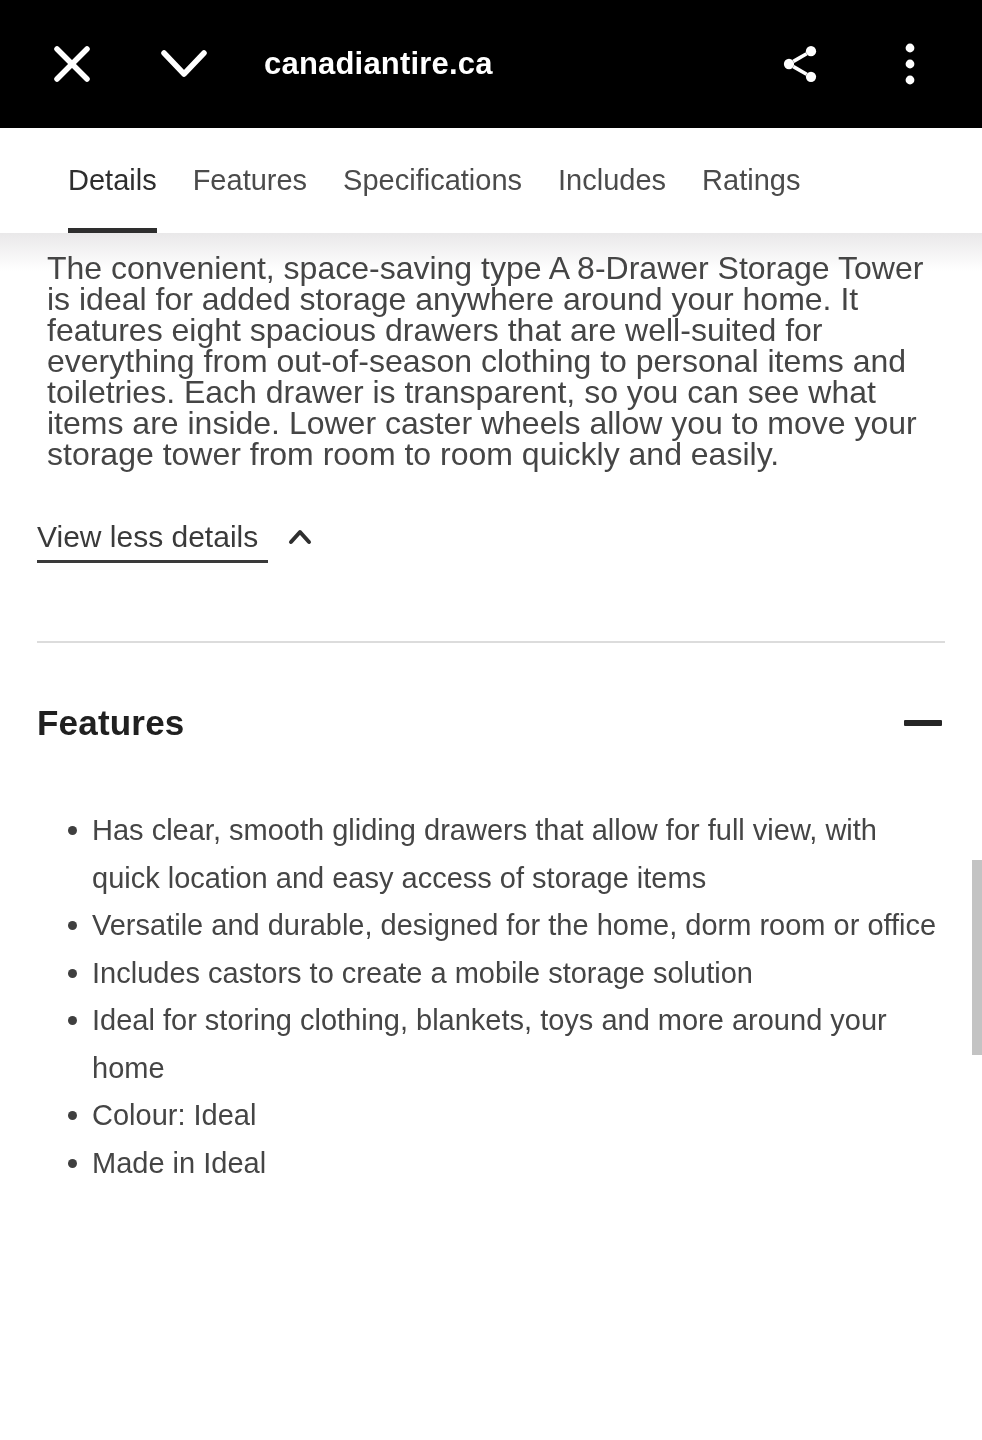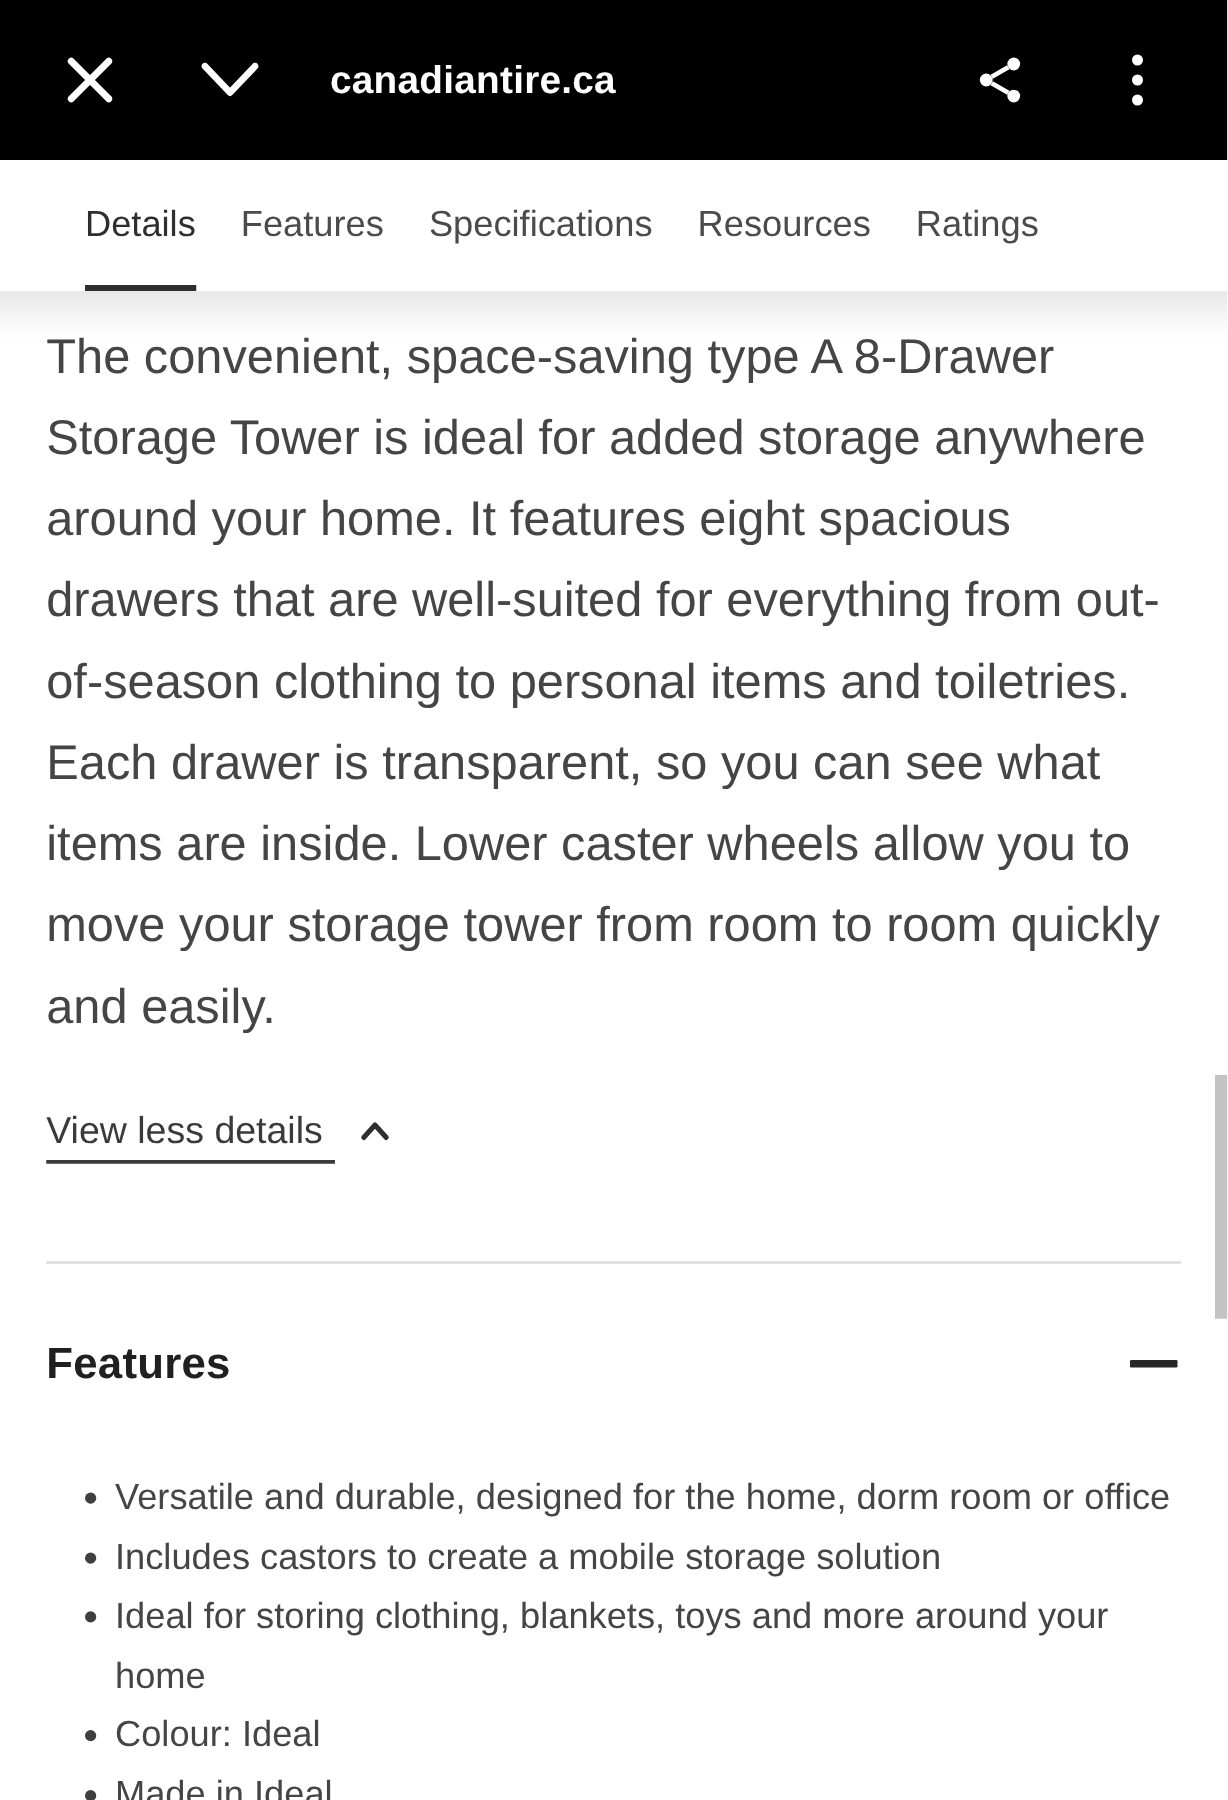--- a/index.html
+++ b/index.html
@@ -237,7 +237,7 @@
     <div class="tab active">Details</div>
     <div class="tab">Features</div>
     <div class="tab">Specifications</div>
-    <div class="tab">Resources</div>
+    <div class="tab">Includes</div>
     <div class="tab">Ratings</div>
   </nav>
   <div class="tab-fade" style="top:128px;"></div>

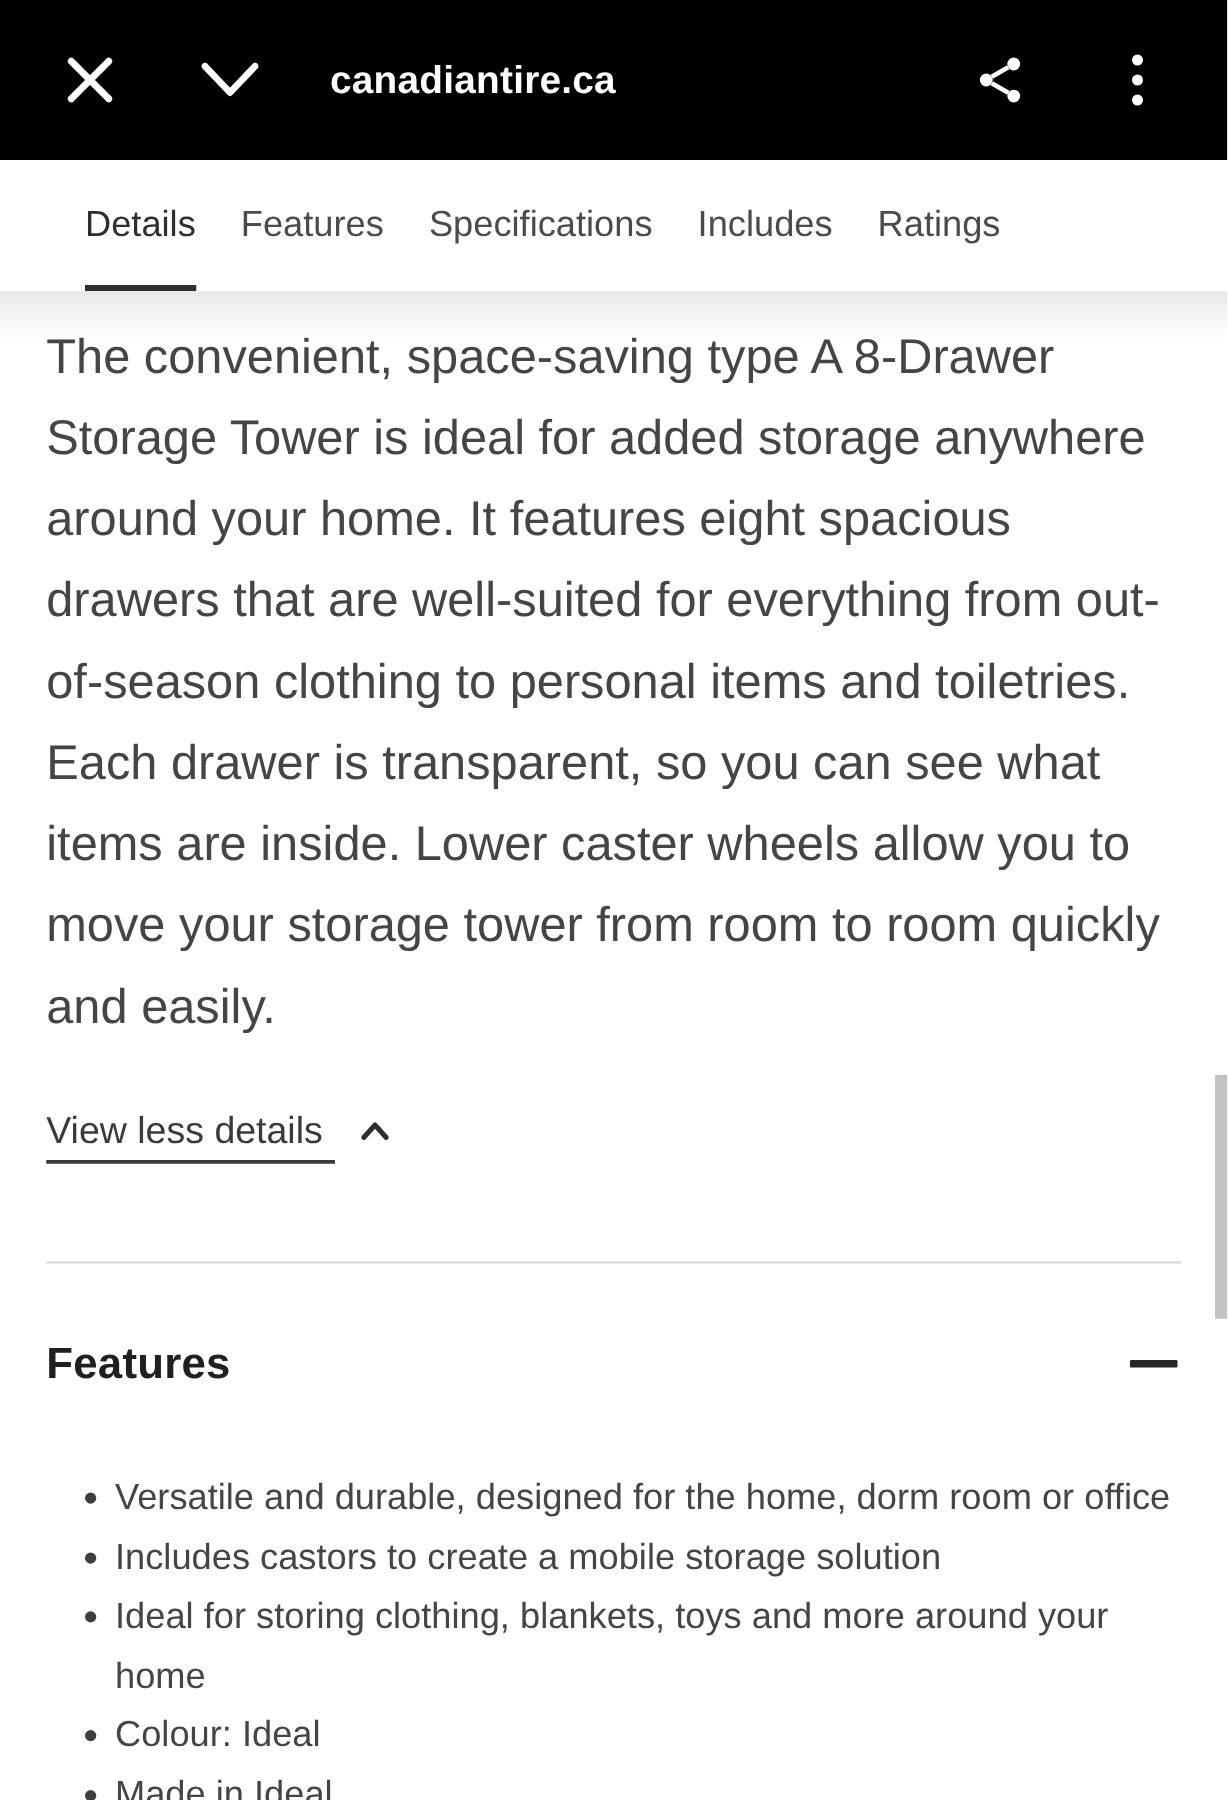--- a/index.html
+++ b/index.html
@@ -113,9 +113,9 @@
   }
   .description {
     position: relative;
-    margin: 20px 0 0 0;
-    font-size: 39px;
-    line-height: 65px;
+    margin: 20px 0 0 10px;
+    font-size: 32px;
+    line-height: 31px;
     color: #454545;
     max-width: 910px;
   }

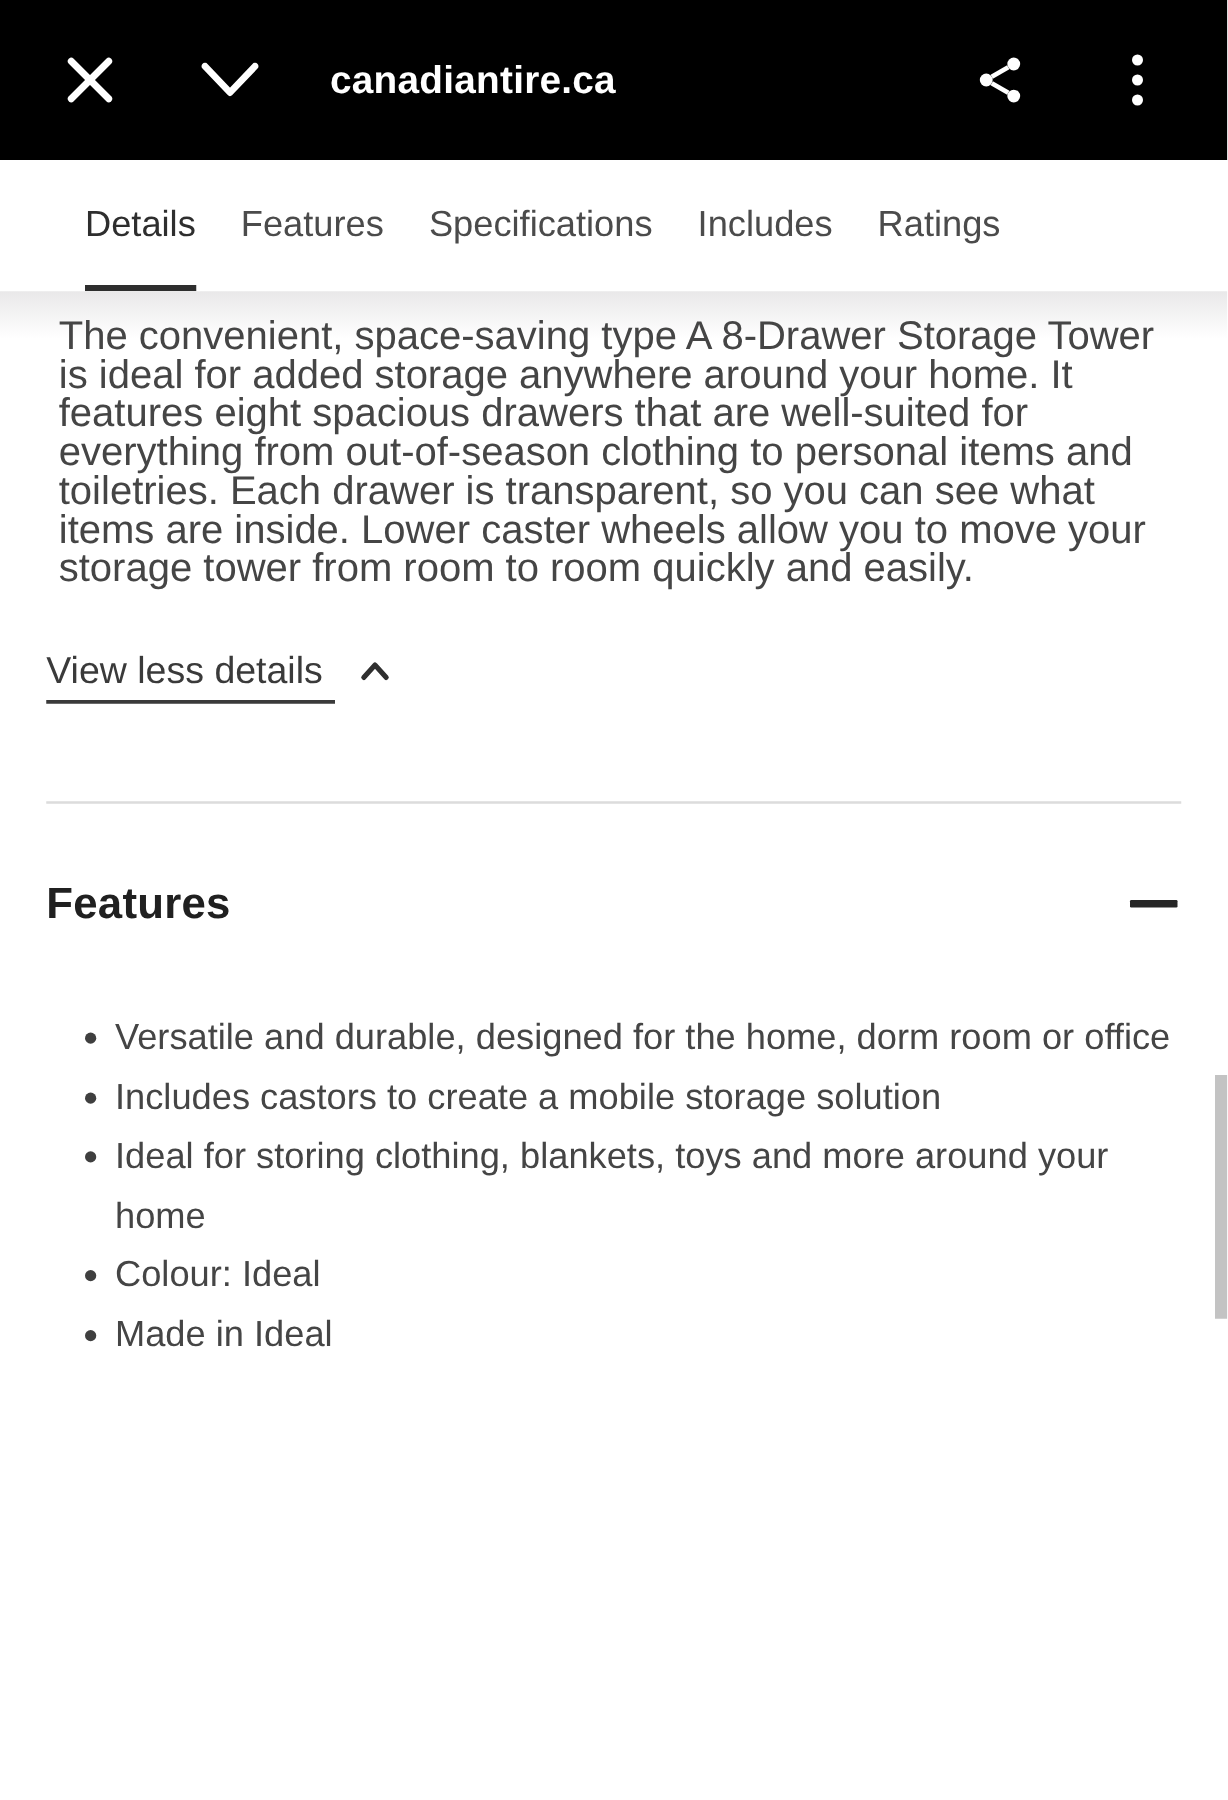--- a/index.html
+++ b/index.html
@@ -262,6 +262,7 @@
     </div>
 
     <ul class="features-list">
+      <li>Has clear, smooth gliding drawers that allow for full view, with quick location and easy access of storage items</li>
       <li>Versatile and durable, designed for the home, dorm room or office</li>
       <li>Includes castors to create a mobile storage solution</li>
       <li>Ideal for storing clothing, blankets, toys and more around your home</li>

